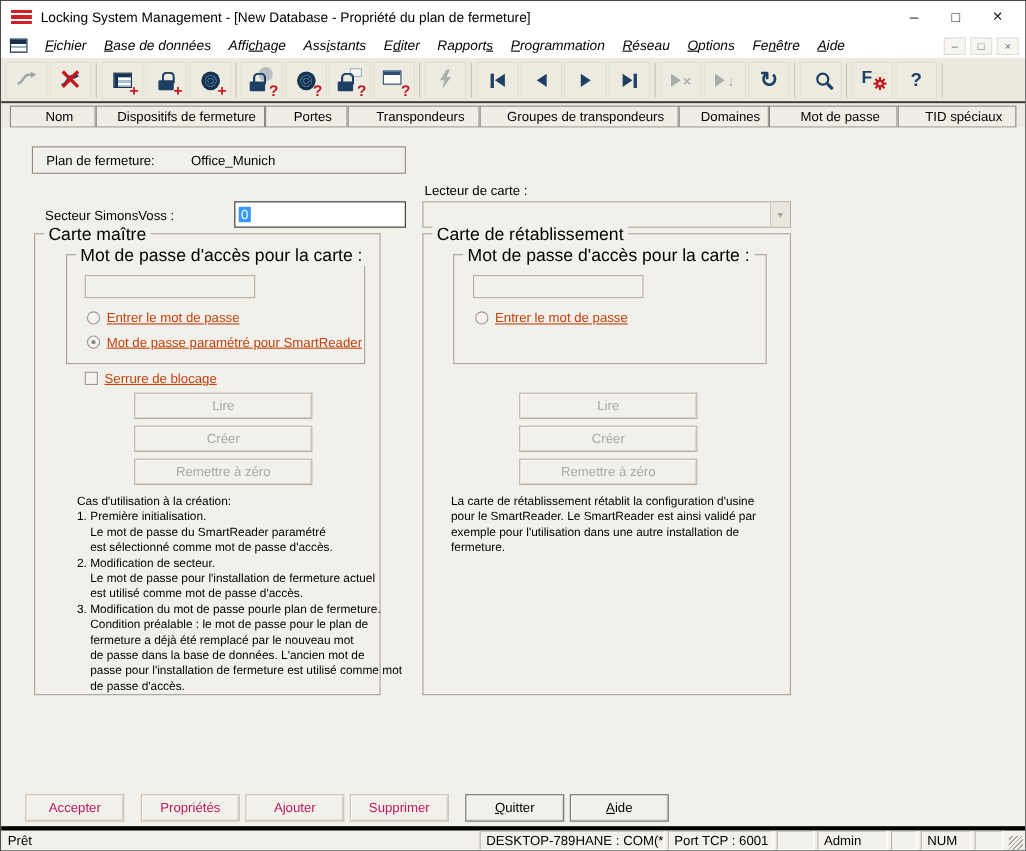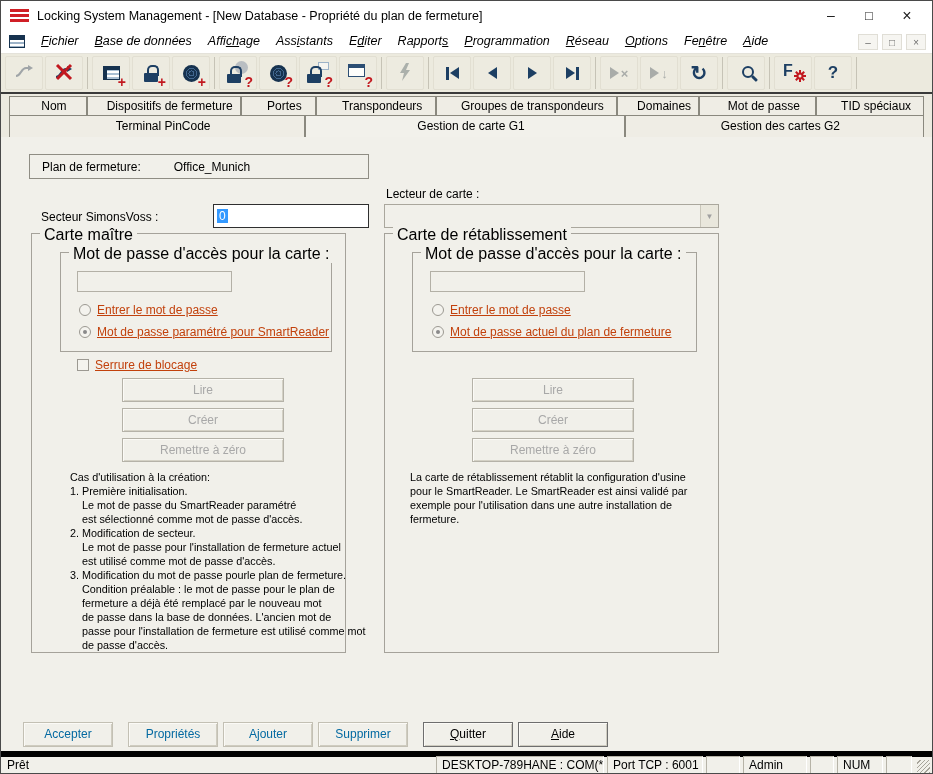--- a/index.html
+++ b/index.html
@@ -262,11 +262,6 @@
       <div class="tab" style="width:117px">Mot de passe</div>
       <div class="tab" style="width:108px">TID spéciaux</div>
     </div>
-    <div class="tabrow tabrow2">
-      <div class="tab" style="width:297px">Terminal PinCode</div>
-      <div class="tab active" style="width:320px">Gestion de carte G1</div>
-      <div class="tab" style="width:300px">Gestion des cartes G2</div>
-    </div>
   </div>
 
   <div class="content">

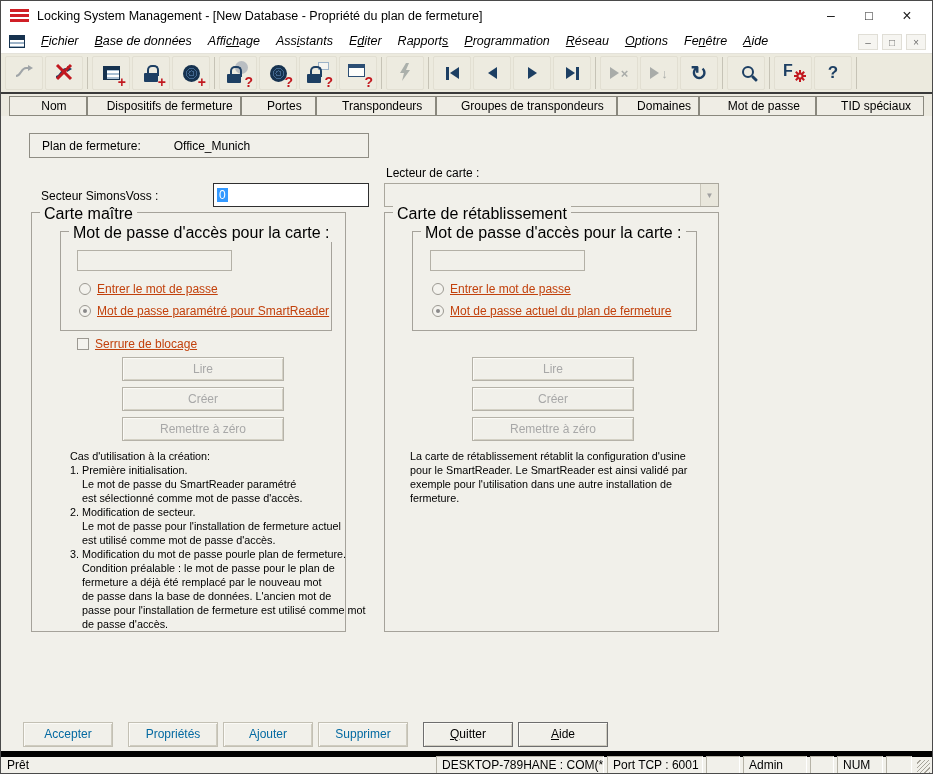--- a/index.html
+++ b/index.html
@@ -332,10 +332,6 @@
           <span class="radio"></span>
           <span class="lbl dis-lbl">Entrer le mot de passe</span>
         </div>
-        <div class="radio-row" style="left:19px; top:72px;">
-          <span class="radio sel"></span>
-          <span class="lbl dis-lbl">Mot de passe actuel du plan de fermeture</span>
-        </div>
       </div>
 
       <div class="gbtn" style="left:87px; top:144px;">Lire</div>

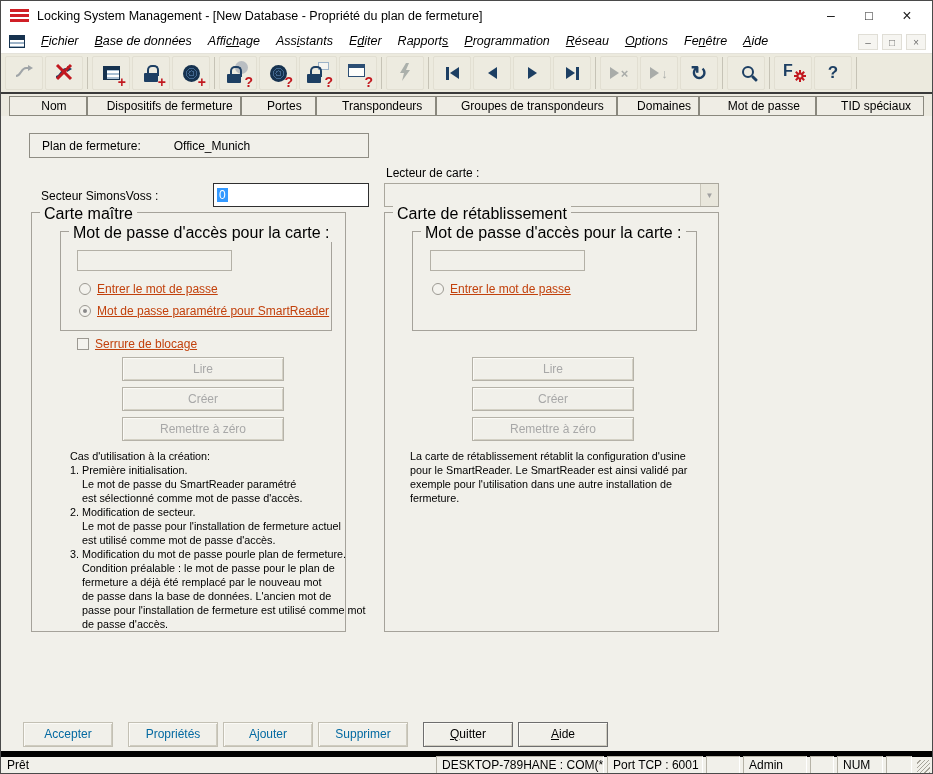--- a/index.html
+++ b/index.html
@@ -94,7 +94,7 @@
   .dlgrow { height:32px; flex:none; position:relative; background:#f1f0ea; }
   .dlg-btn { position:absolute; top:3px; width:90px; height:25px; font-size:12px; text-align:center; line-height:23px;
              background:#f1f0ea; border:1px solid #6e6e6e; box-shadow: inset 1px 1px 0 #fbfaf6, inset -1px -1px 0 #cfccc0; }
-  .dlg-btn.disabled { border-color:#c3c0b4; color:#0369a1; }
+  .dlg-btn.disabled { border-color:#c3c0b4; color:#be185d; }
   
   .statusbar { height:22px; flex:none; border-top:6px solid #000000; background:#f1f0ea; display:flex; align-items:center; padding:0 2px; font-size:12px; }
   .status-ready { flex:1; padding-left:4px; }

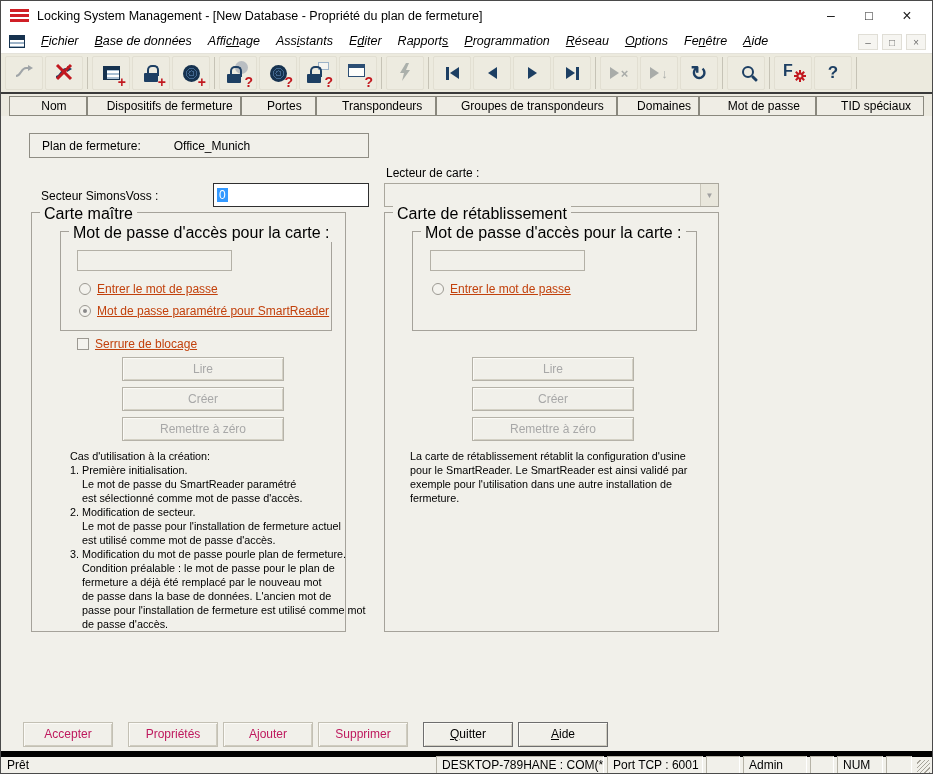--- a/index.html
+++ b/index.html
@@ -96,7 +96,7 @@
              background:#f1f0ea; border:1px solid #6e6e6e; box-shadow: inset 1px 1px 0 #fbfaf6, inset -1px -1px 0 #cfccc0; }
   .dlg-btn.disabled { border-color:#c3c0b4; color:#be185d; }
   
-  .statusbar { height:22px; flex:none; border-top:6px solid #000000; background:#f1f0ea; display:flex; align-items:center; padding:0 2px; font-size:12px; }
+  .statusbar { height:22px; flex:none; border-top:4px solid #000000; background:#f1f0ea; display:flex; align-items:center; padding:0 2px; font-size:12px; }
   .status-ready { flex:1; padding-left:4px; }
   .spanel { height:18px; border:1px solid #b6b3a7; border-right-color:#fff; border-bottom-color:#fff; margin-right:3px;
             display:flex; align-items:center; padding:0 5px; white-space:nowrap; overflow:hidden; }

